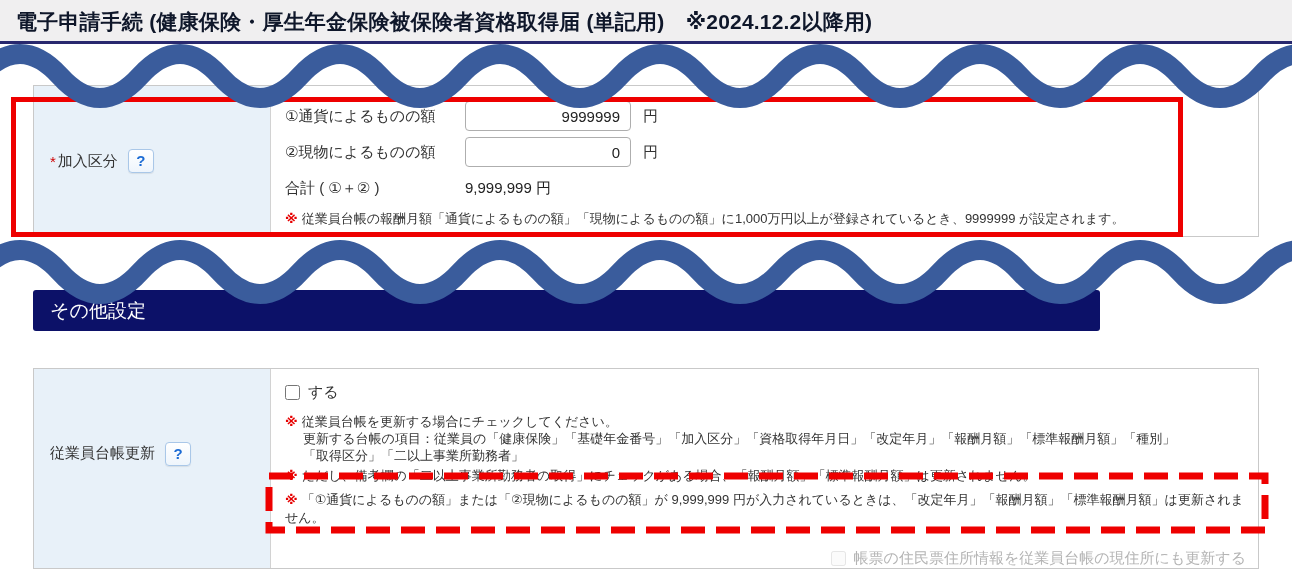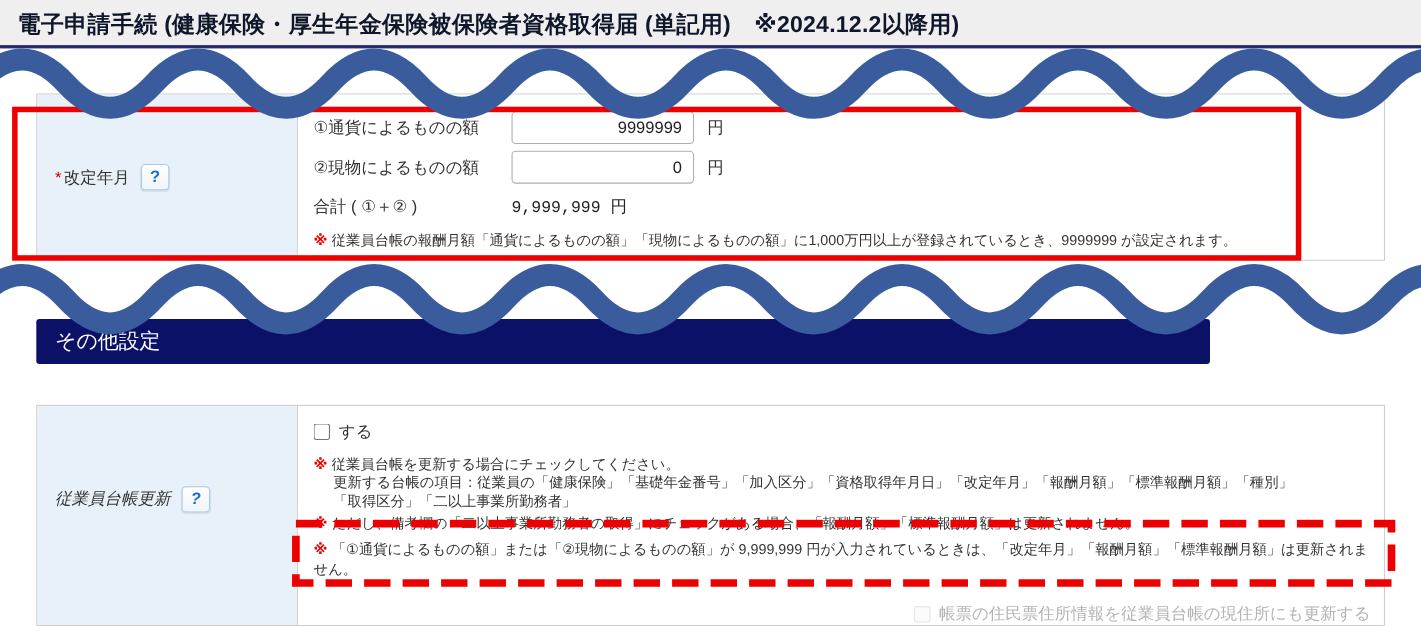--- a/index.html
+++ b/index.html
@@ -87,7 +87,7 @@
   <div class="form-table table-top">
     <div class="cell-label">
       <span class="req">*</span>
-      <span>改定年月</span>
+      <span>加入区分</span>
       <span class="help-btn">?</span>
     </div>
     <div class="cell-content">

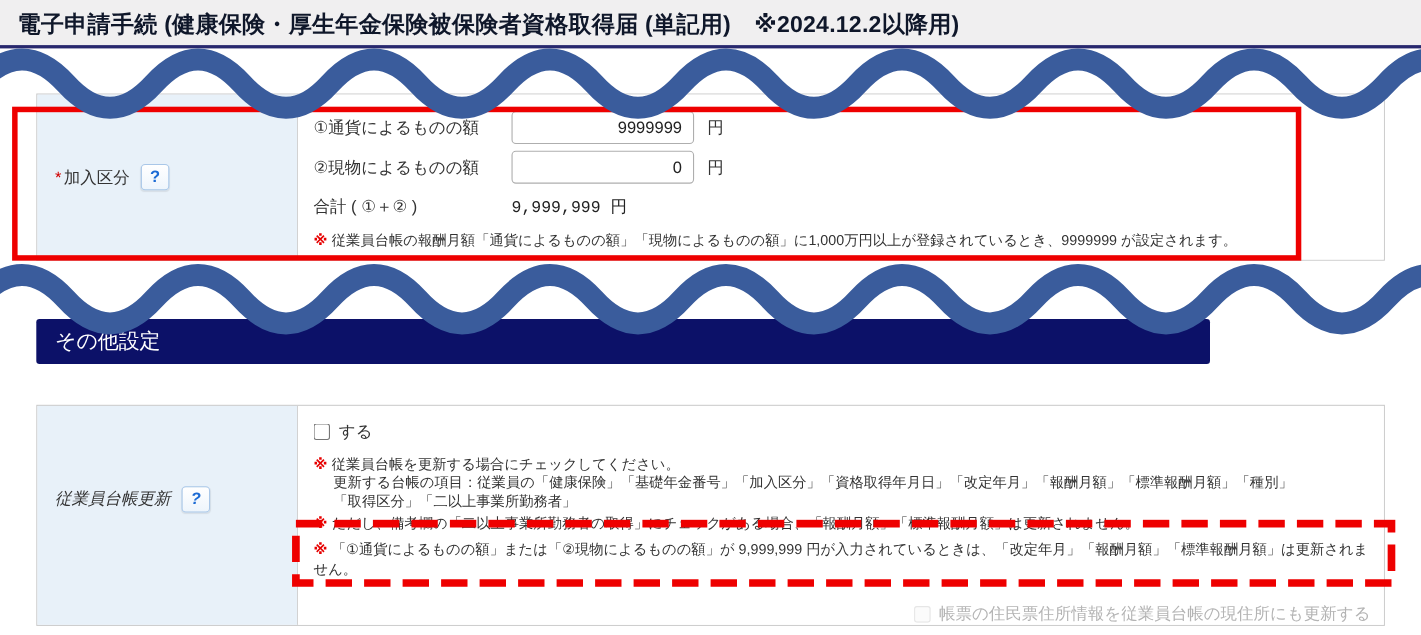--- a/index.html
+++ b/index.html
@@ -46,7 +46,7 @@
   .unit { margin-left:12px; font-size:15px; color:#333; }
   .total-row { display:flex; align-items:center; margin-top:6px; height:24px; }
   .total-label { width:180px; font-size:15px; color:#333; }
-  .total-value { font-size:15px; color:#222;font-family:Liberation Mono, monospace; }
+  .total-value { font-size:15px; color:#222; }
 
   .note { margin-top:10px; font-size:13px; color:#333; line-height:17px; }
   .note .mark { color:#e60000; font-weight:bold; margin-right:4px; }

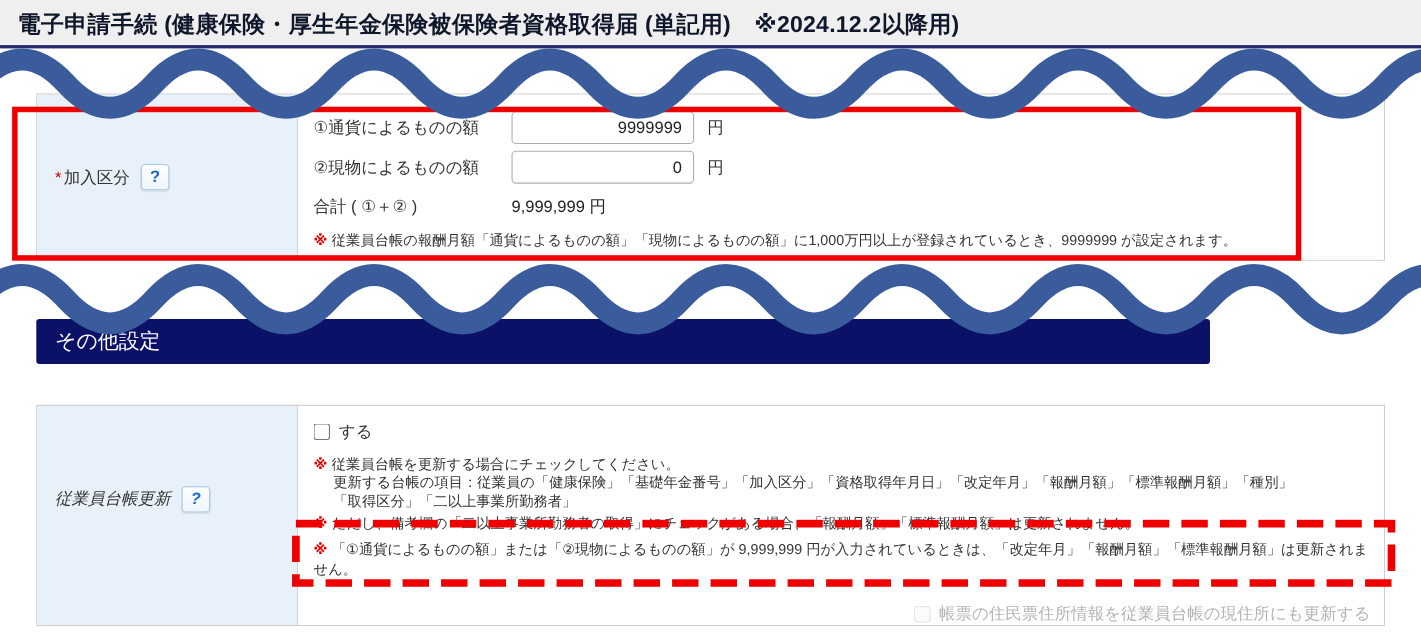--- a/index.html
+++ b/index.html
@@ -28,7 +28,7 @@
 
   .table-top { top:85px; height:152px; }
   .table-bottom { top:368px; height:201px; }
-  .table-bottom .cell-label { padding-bottom:30px;font-style:italic; }
+  .table-bottom .cell-label { padding-bottom:30px; }
 
   .req { color:#d00000; margin-right:2px; font-size:15px; }
 

